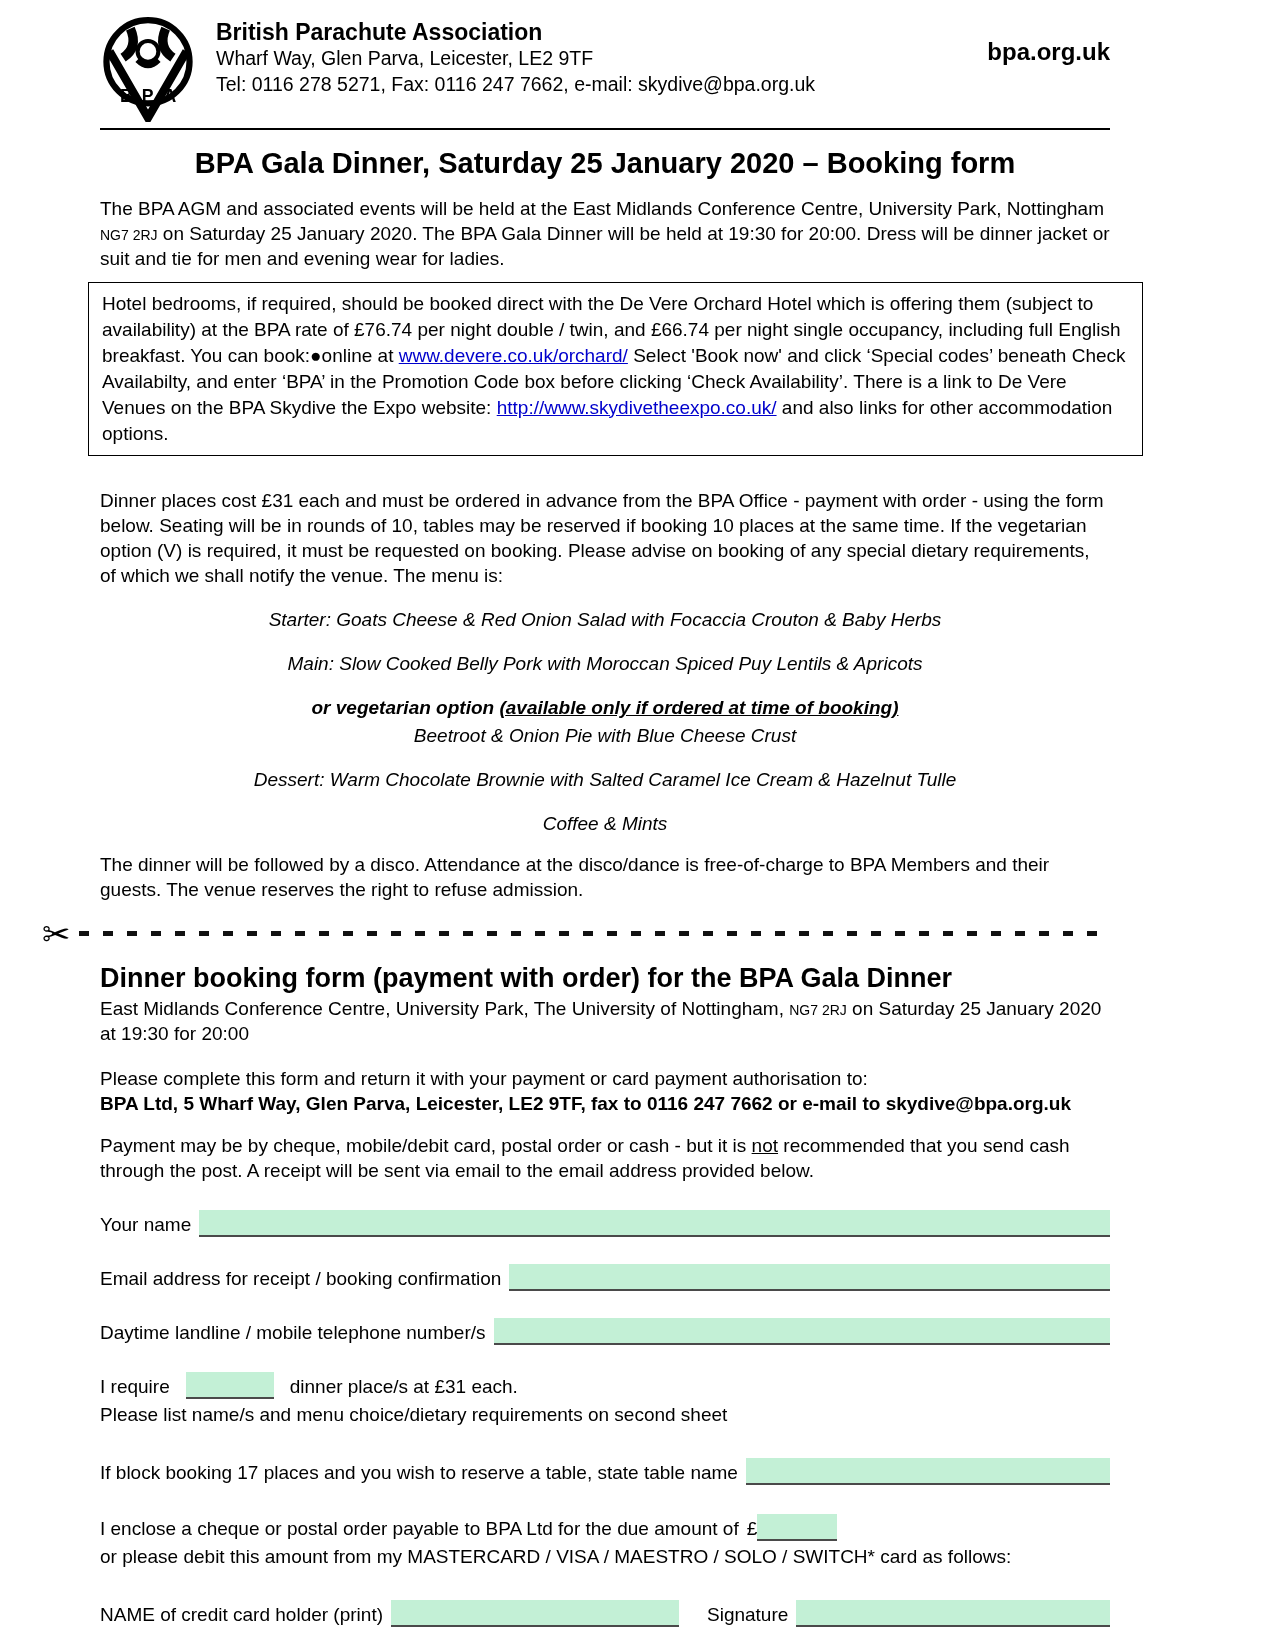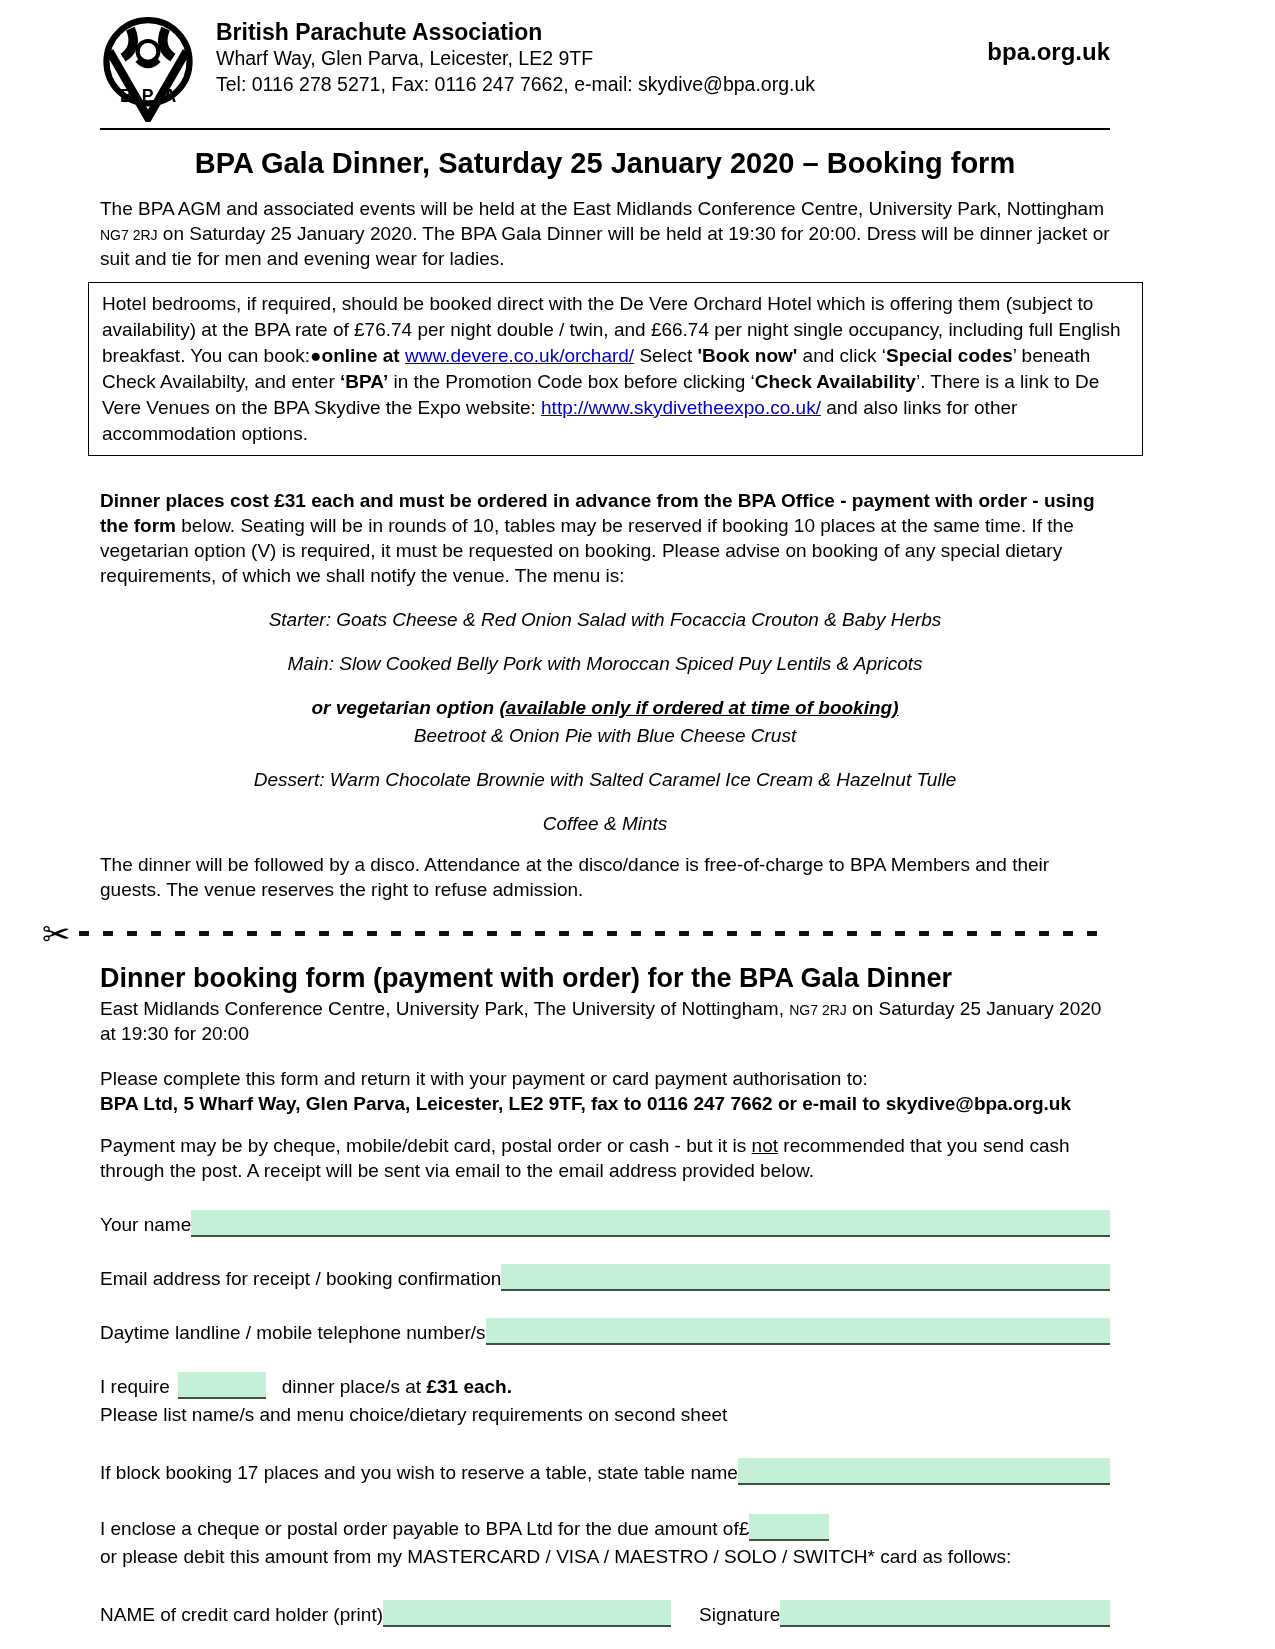--- a/index.html
+++ b/index.html
@@ -24,7 +24,7 @@
   p { margin:0; }
   .intro-para { margin-bottom:10px; }
   .small { font-size:14px; }
-  b.run { font-weight:bold; }
+  b.run { font-weight:normal; }
   .u { text-decoration:underline; }
   a.link { color:var(--link); text-decoration:underline; cursor:pointer; }
 

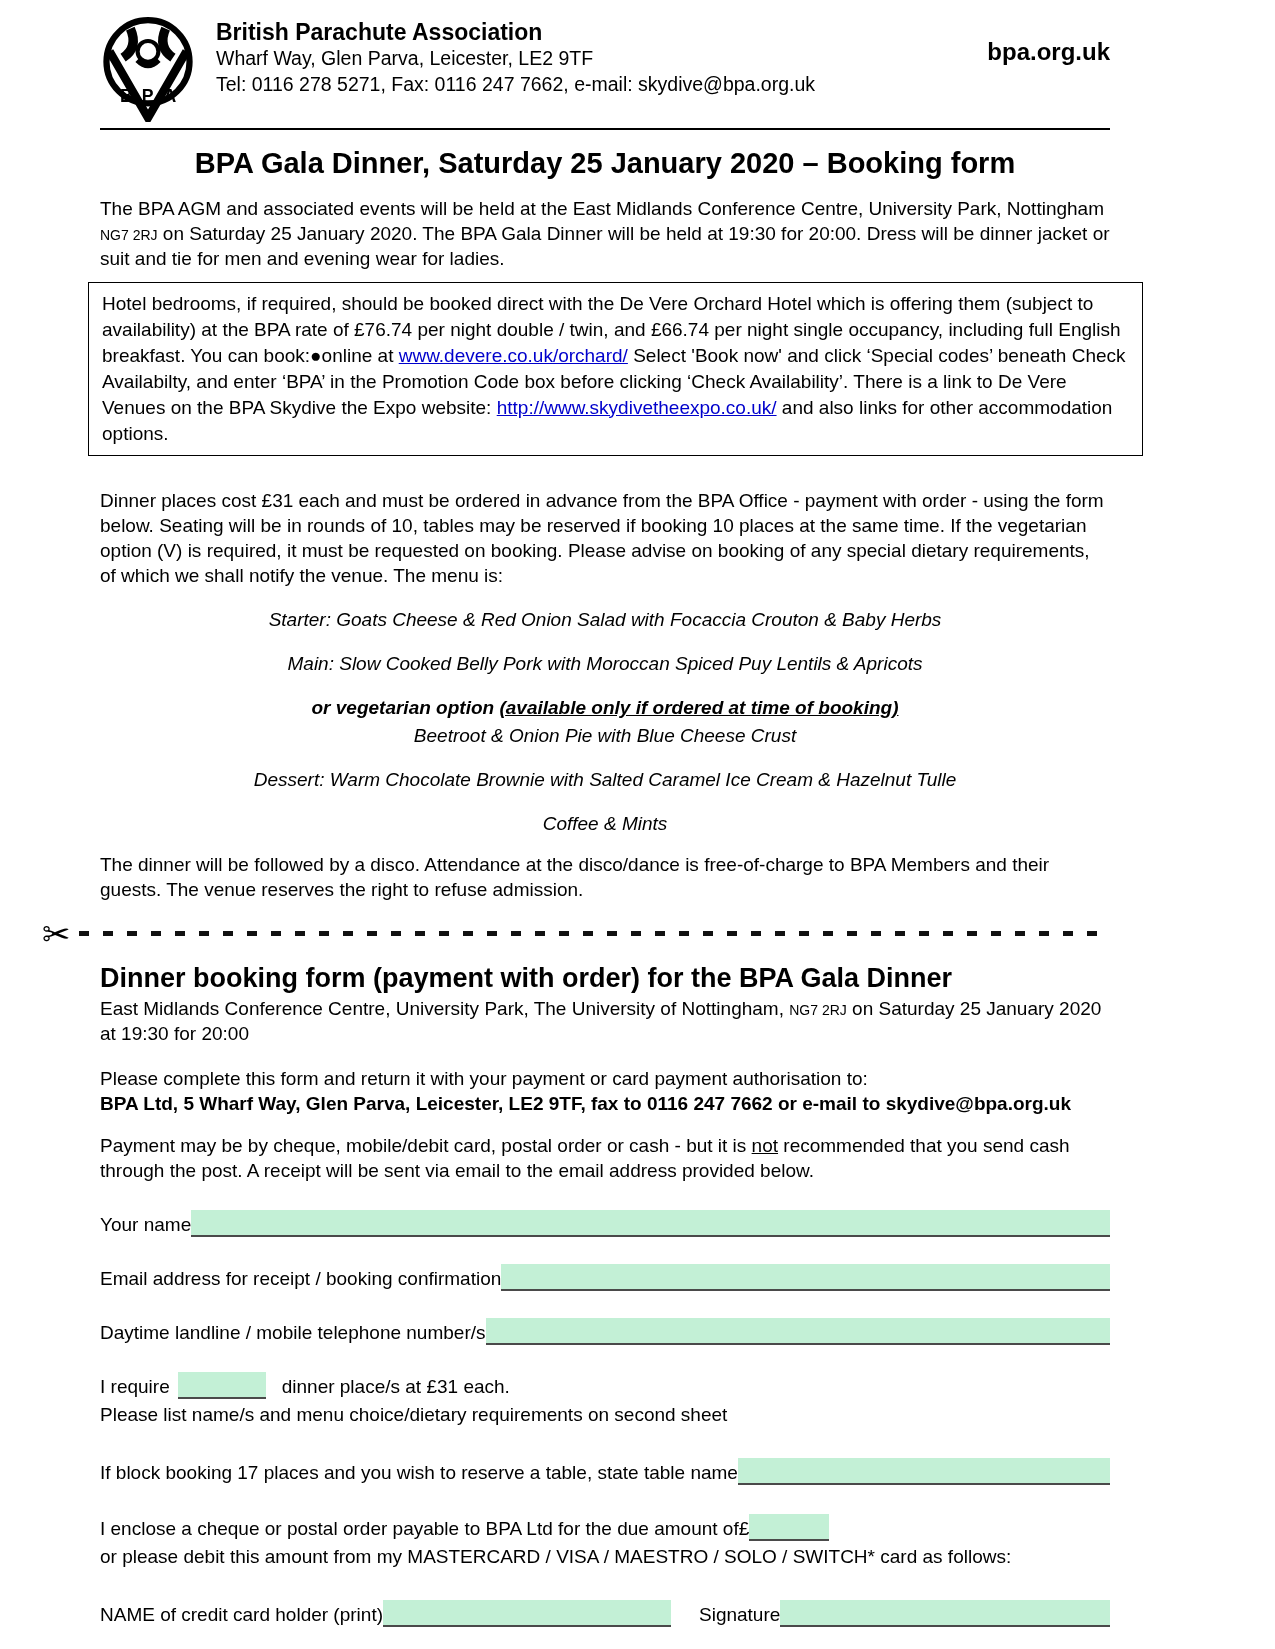--- a/index.html
+++ b/index.html
@@ -48,7 +48,7 @@
   .pay-para { margin-top:17px; }
 
   .frow { display:flex; align-items:flex-end; margin-top:27px; }
-  .frow .lbl { white-space:nowrap; }
+  .frow .lbl { white-space:nowrap; padding-right:8px; }
   .field { background:var(--green); border-bottom:2px solid #4a4a4a; height:27px; flex:none; }
   .field.grow { flex:1; }
   .tight { margin-top:3px; }

